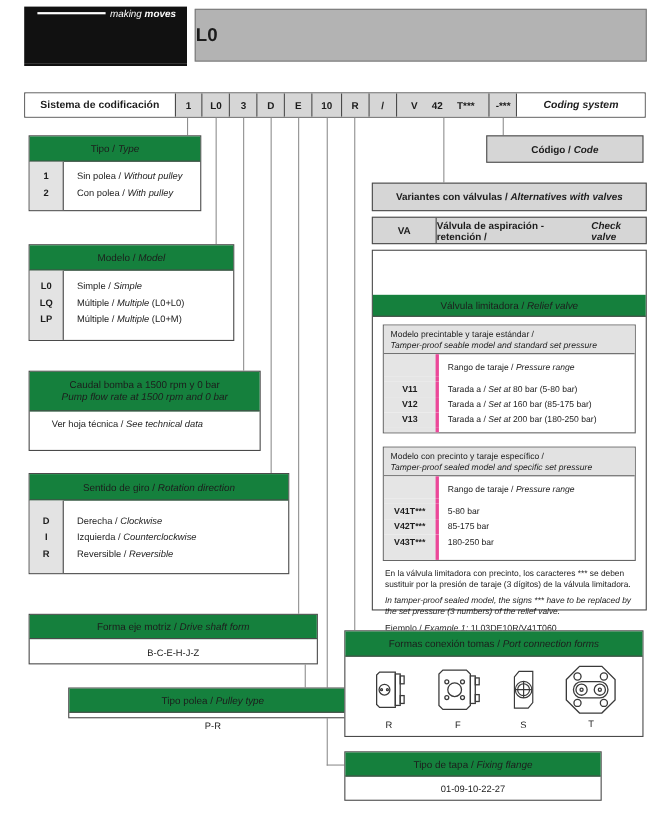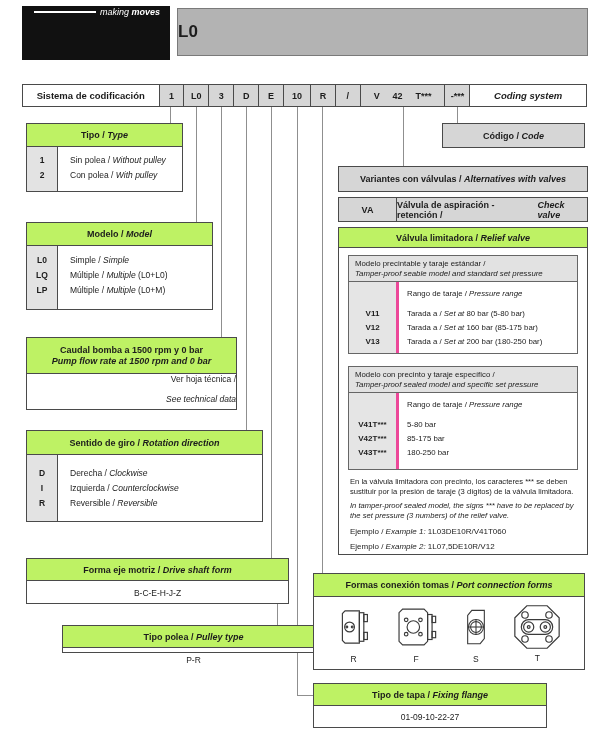--- a/index.html
+++ b/index.html
@@ -7,8 +7,8 @@
         font-family:"Liberation Sans","DejaVu Sans",sans-serif;color:#1c1c1c;overflow:hidden;}
   .abs{position:absolute;box-sizing:border-box;}
   .box{position:absolute;box-sizing:border-box;border:1px solid #4a4a4a;background:#fff;}
-  .hdr{box-sizing:border-box;background:#bef264;border-bottom:1px solid #4a4a4a;display:flex;
-       align-items:center;justify-content:center;font-weight:bold;font-size:9px;text-align:center;}
+  .hdr{box-sizing:border-box;background:#15803d;border-bottom:1px solid #4a4a4a;display:flex;
+       align-items:center;justify-content:center;font-weight:normal;font-size:9px;text-align:center;}
   .hdr2{flex-direction:column;line-height:11px;}
   .grayonly{background:#d6d6d6;border:1px solid #4a4a4a;display:flex;align-items:center;
        justify-content:center;font-weight:bold;font-size:9px;}

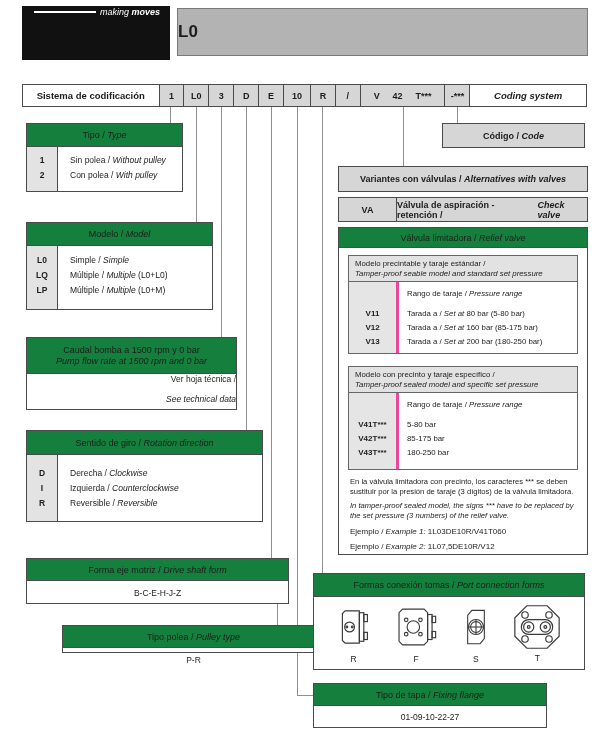--- a/index.html
+++ b/index.html
@@ -191,7 +191,7 @@
   </div>
 
   <div class="box" style="left:338px;top:227px;width:250px;height:328px;">
-    <div class="hdr" style="height:20px;">
+    <div class="hdr" style="height:20px;margin-top:40px;">
       <span>Válvula limitadora /</span>&nbsp;<span class="it">Relief valve</span>
     </div>
     <div style="padding:7px 9px 0 9px;">

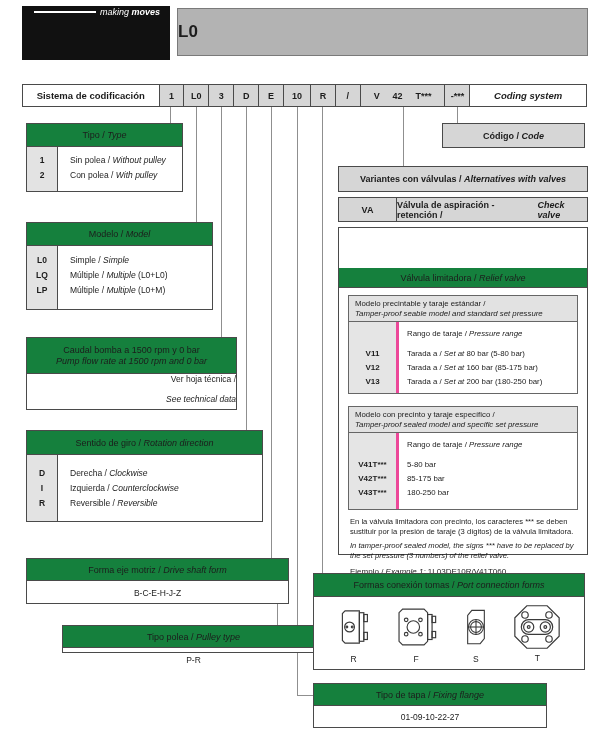--- a/index.html
+++ b/index.html
@@ -138,7 +138,7 @@
       <div>Caudal bomba a 1500 rpm y 0 bar</div>
       <div class="it">Pump flow rate at 1500 rpm and 0 bar</div>
     </div>
-    <div style="height:22px;display:flex;align-items:flex-end;padding-left:20px;font-size:8.5px;flex-direction:column;">
+    <div style="height:22px;display:flex;align-items:center;padding-left:20px;font-size:8.5px;">
       <span>Ver hoja técnica /</span>&nbsp;<span class="it">See technical data</span>
     </div>
   </div>

